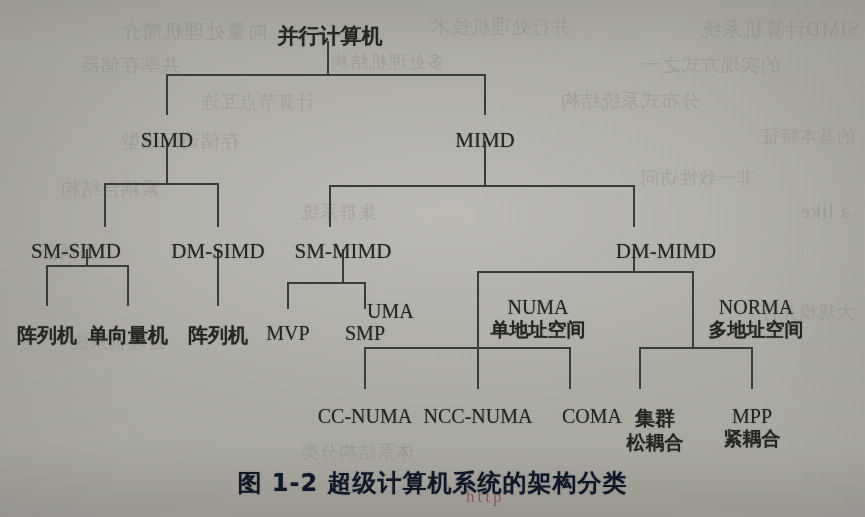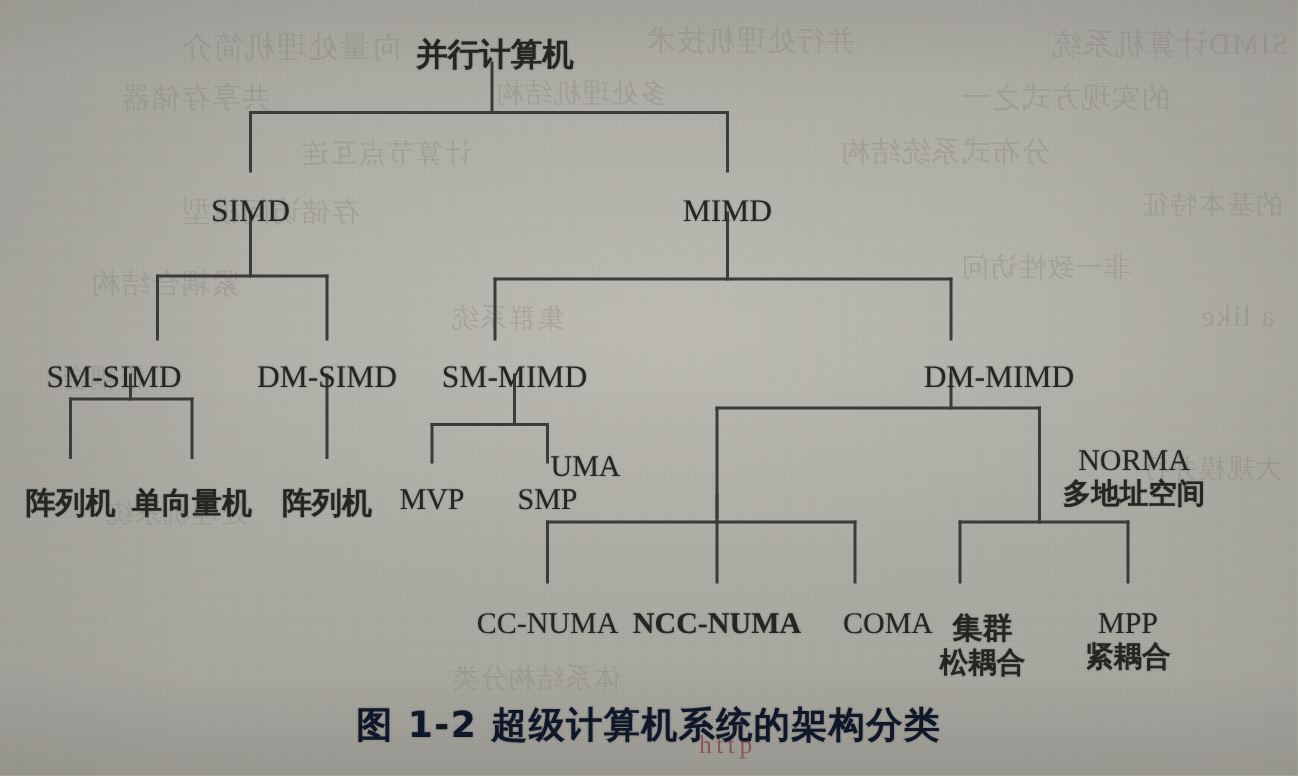--- a/index.html
+++ b/index.html
@@ -172,6 +172,10 @@
     <div class="node n-l3 lat" style="left: 365px; top: 322px;">
       <div>SMP</div>
     </div>
+    <div class="node n-l3 lat" style="left: 538px; top: 296px;">
+      <div>NUMA</div>
+      <div class="n-sub han">单地址空间</div>
+    </div>
     <div class="node n-l3 lat" style="left: 756px; top: 296px;">
       <div>NORMA</div>
       <div class="n-sub han">多地址空间</div>

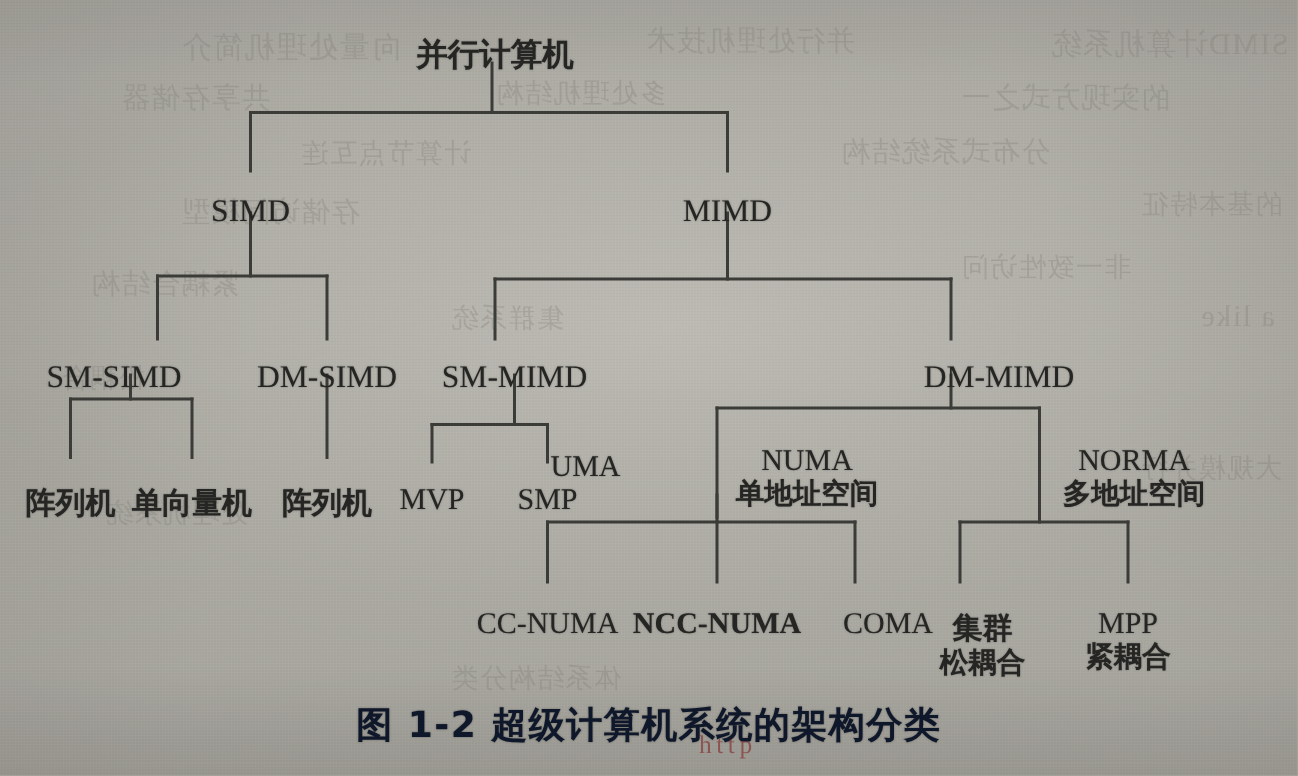--- a/index.html
+++ b/index.html
@@ -183,7 +183,7 @@
     <div class="node n-l4 lat" style="left: 365px; top: 405px; font-family: Liberation Serif, serif;">
       <div>CC-NUMA</div>
     </div>
-    <div class="node n-l4 lat" style="left: 478px; top: 405px; font-weight: bold;">
+    <div class="node n-l4 lat" style="left: 478px; top: 405px;">
       <div>NCC-NUMA</div>
     </div>
     <div class="node n-l4 lat" style="left: 548px; top: 405px; margin-left: 44px;">

